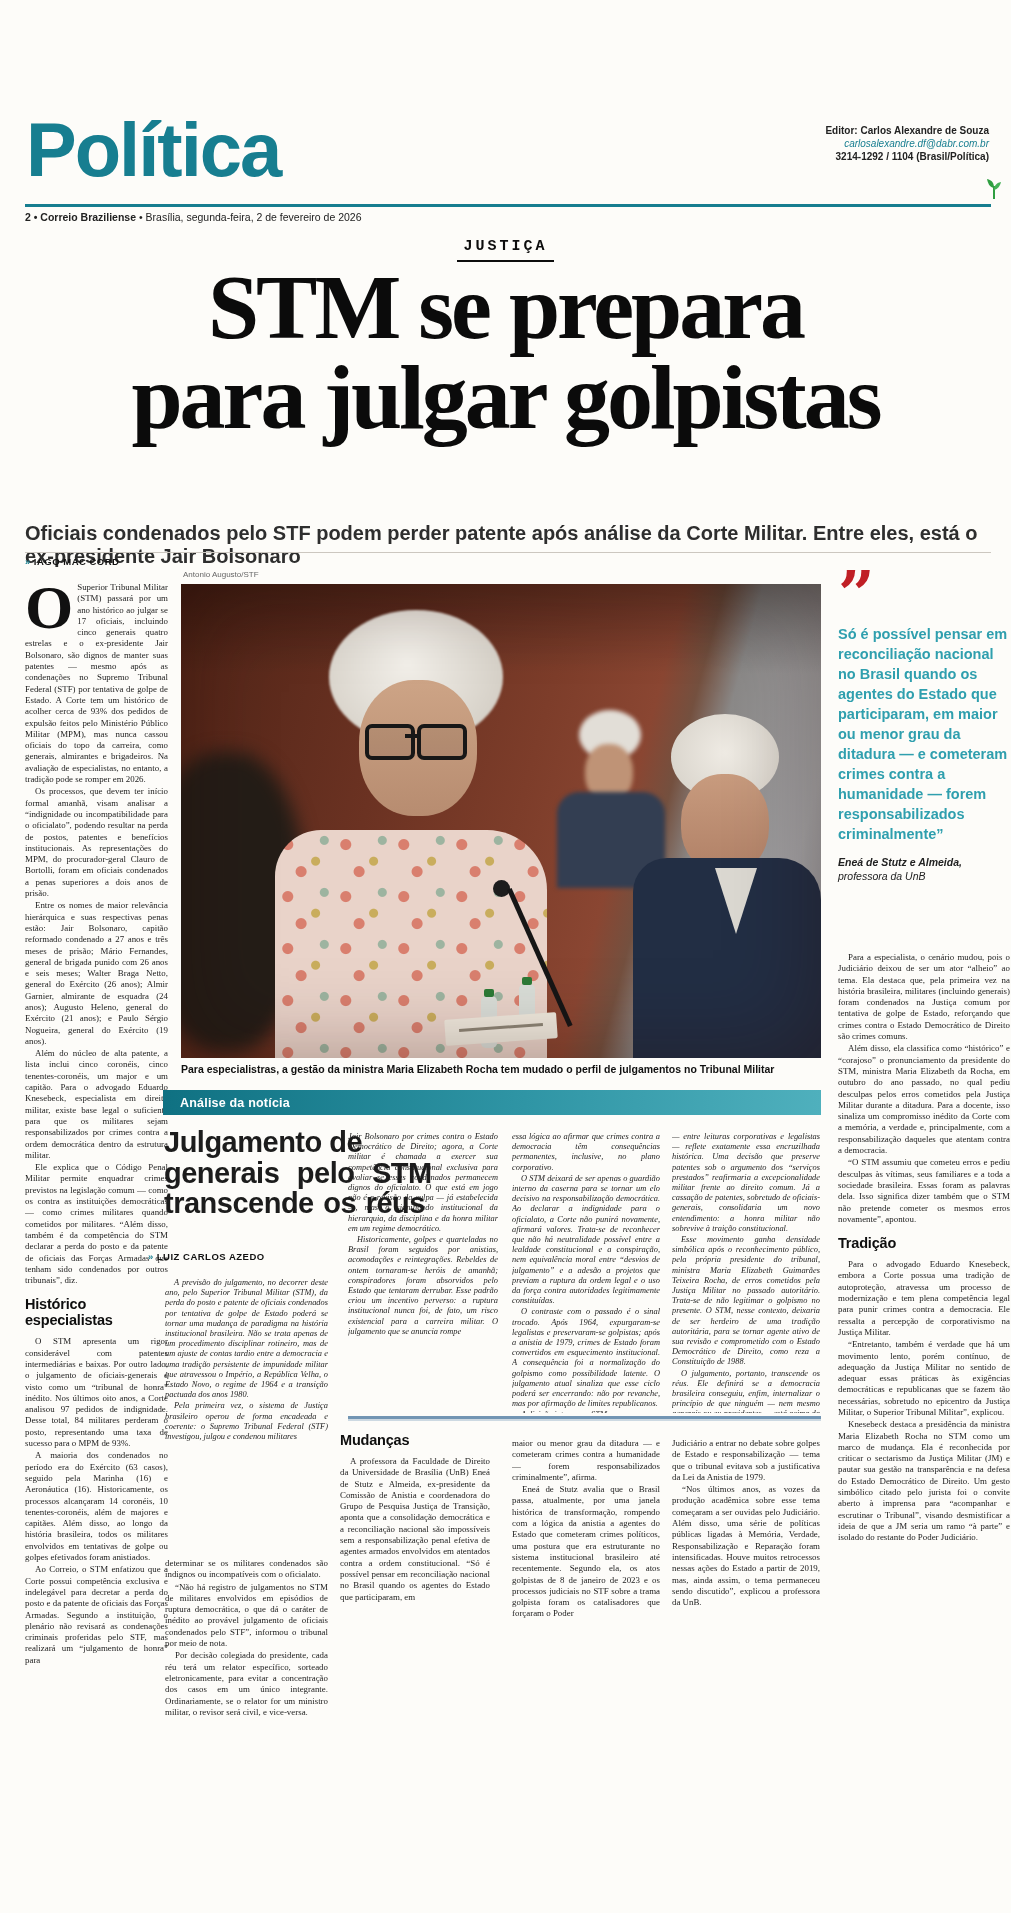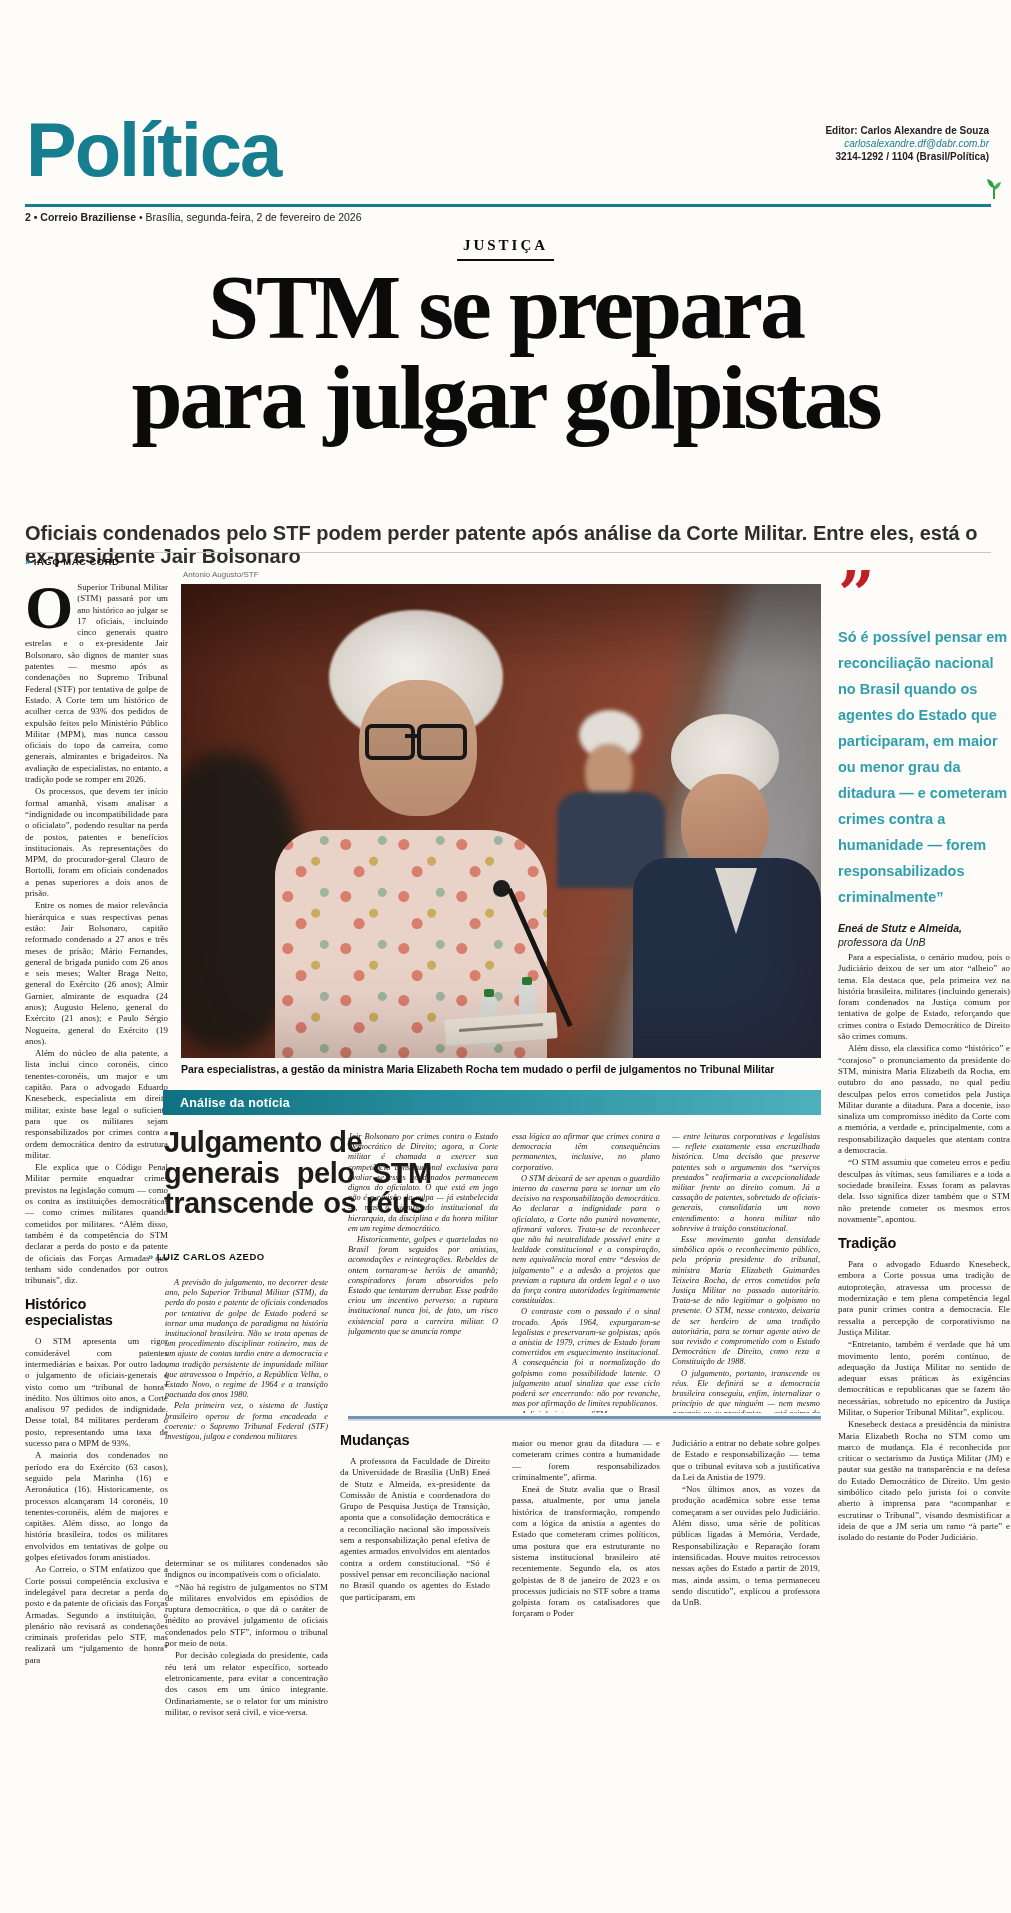--- a/index.html
+++ b/index.html
@@ -31,7 +31,7 @@
   
   .kicker-wrap{position:absolute;left:0;top:236px;width:1011px;text-align:center;}
   .kicker{
-    display:inline-block;font-family:Liberation Serif, serif;font-weight:bold;
+    display:inline-block;font-family:Liberation Mono, monospace;font-weight:bold;
     font-size:15px;letter-spacing:3px;color:#0d0d0d;
     border-bottom:2.5px solid #0d0d0d;padding:0 6px 5px;
   }

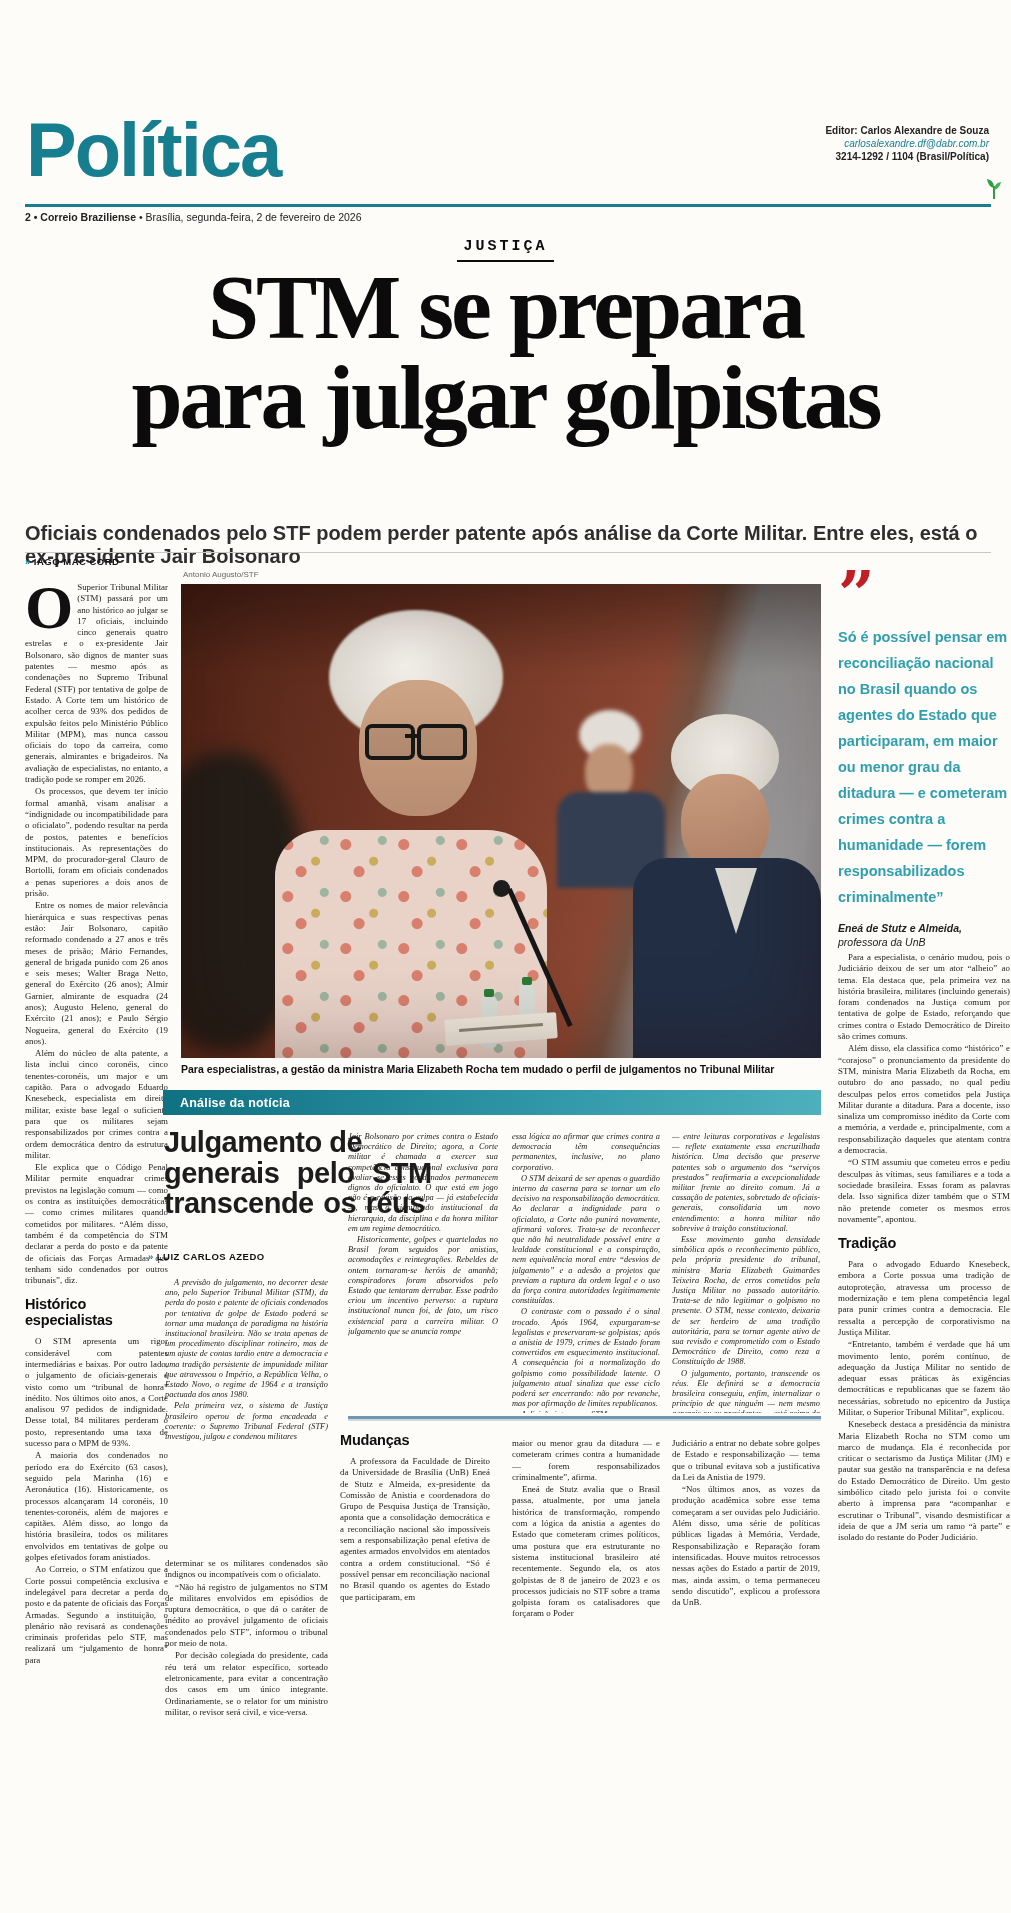--- a/index.html
+++ b/index.html
@@ -124,7 +124,7 @@
   .pq-glyph{font-family:"DejaVu Serif",serif;font-weight:bold;font-size:64px;line-height:40px;color:#c01f25;display:block;}
   .pq-text{
     font-family:"Liberation Sans",sans-serif;font-weight:bold;font-size:14.5px;
-    line-height:26px;color:#2f9fae;margin-top:10px;
+    line-height:20px;color:#2f9fae;margin-top:10px;
   }
   .pq-author{font-family:"Liberation Sans",sans-serif;font-weight:bold;font-style:italic;font-size:10.5px;color:#222;margin-top:12px;}
   .pq-role{font-family:"Liberation Sans",sans-serif;font-style:italic;font-size:10.5px;color:#222;margin-top:2px;}

